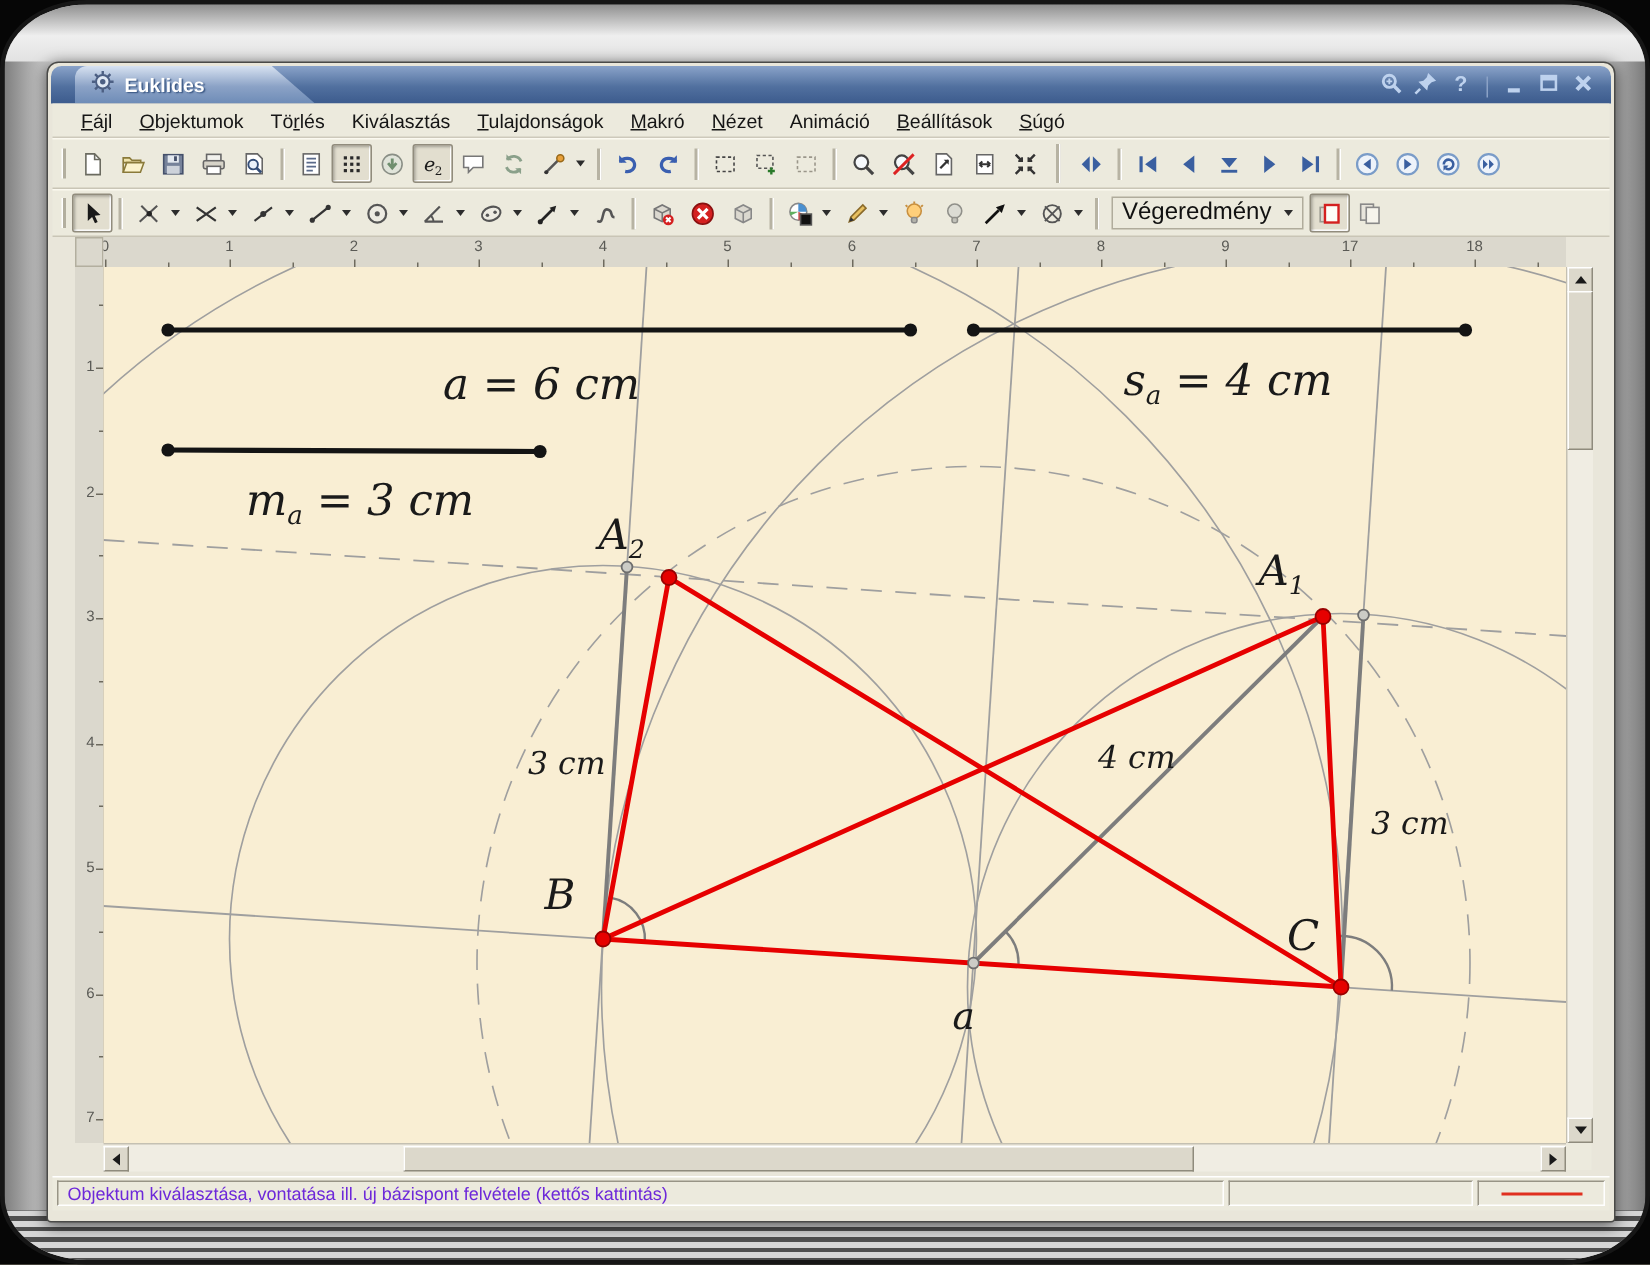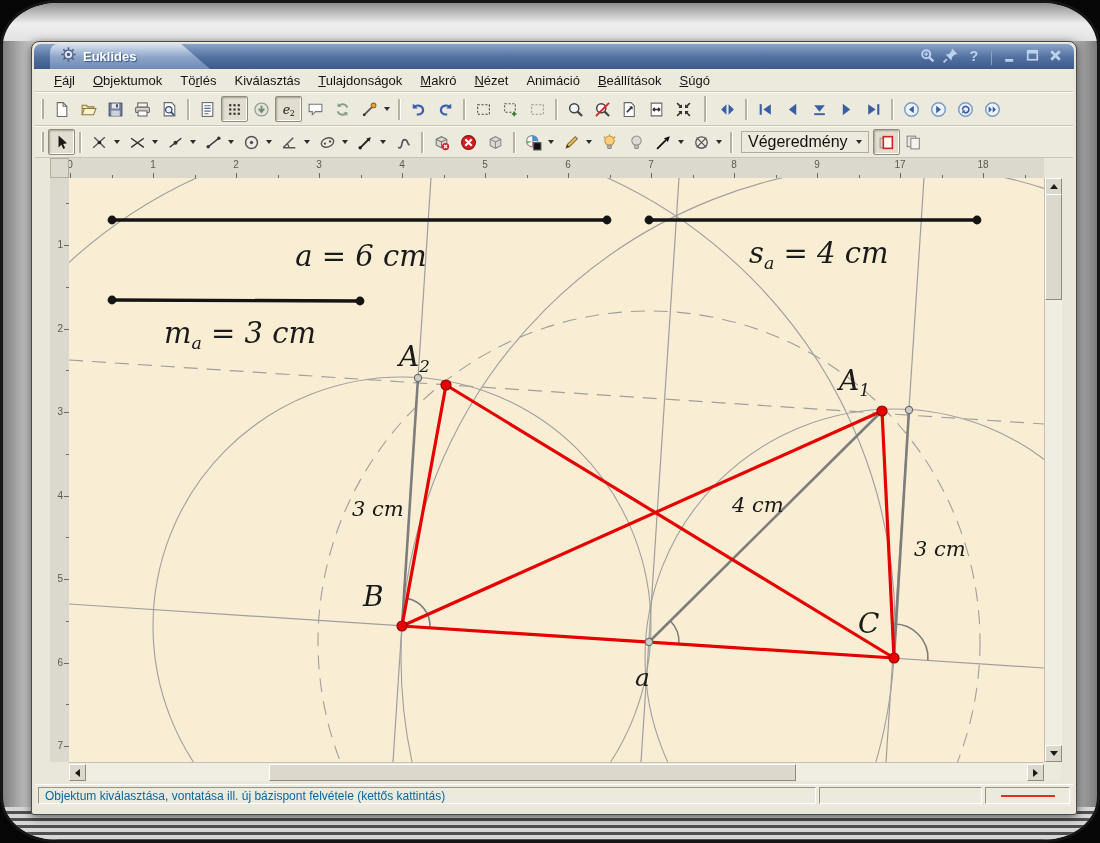--- a/index.html
+++ b/index.html
@@ -81,7 +81,7 @@
              border-top:1px solid #fff;display:flex;gap:3px;padding:2px 3px;box-sizing:border-box;}
   .status-panel{border:1px solid #989486;border-bottom-color:#fff;border-right-color:#fff;
                 background:#eceadd;height:17px;display:flex;align-items:center;padding:0 6px;
-                font-size:12px;color:#0369a1;box-sizing:border-box;}
+                font-size:12px;color:#6d28d9;box-sizing:border-box;}
   .sp1{width:778px;}
   .sp2{width:163px;}
   .sp3{flex:1;justify-content:center;}

